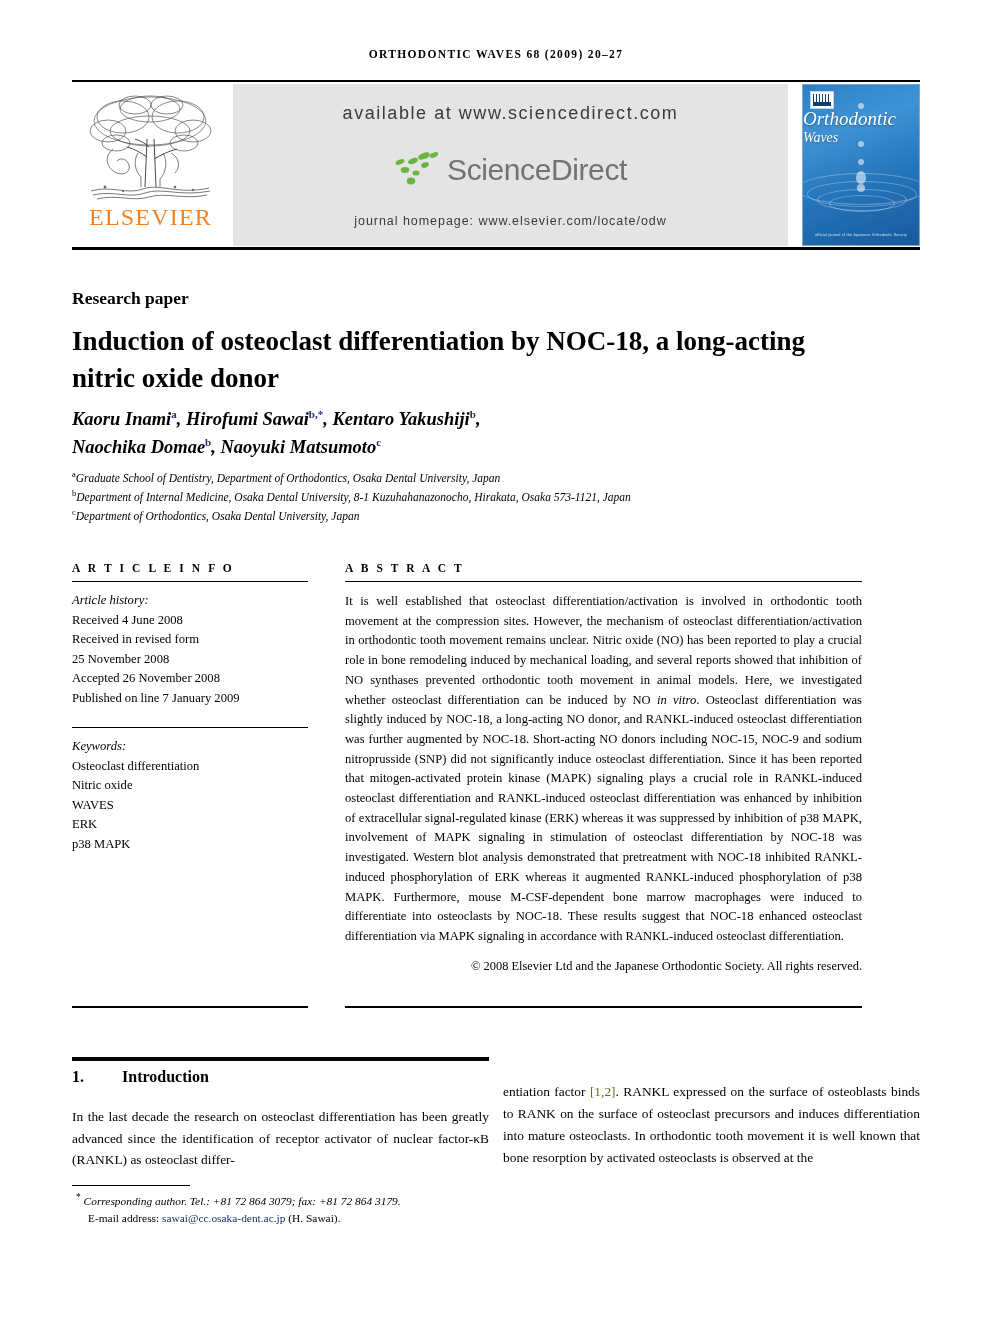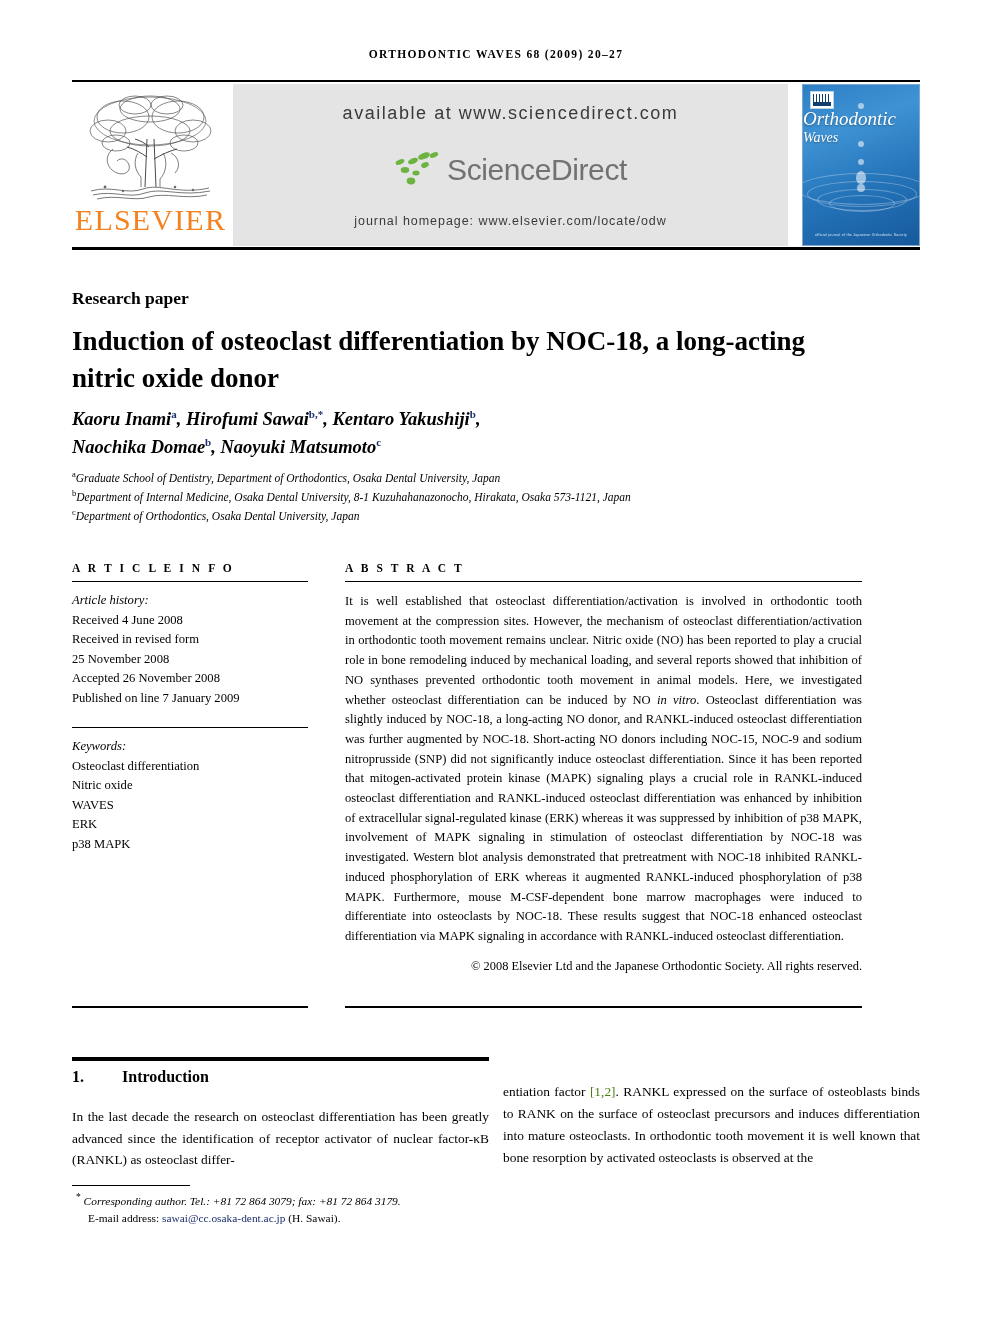--- a/index.html
+++ b/index.html
@@ -62,7 +62,7 @@
   .elsevier-tree { width: 135px; height: 120px; }
   .elsevier-wordmark {
     font-family: "Liberation Serif", serif;
-    font-size: 30px;
+    font-size: 24px;
     letter-spacing: 1.2px;
     color: #F58220;
     line-height: 1;

